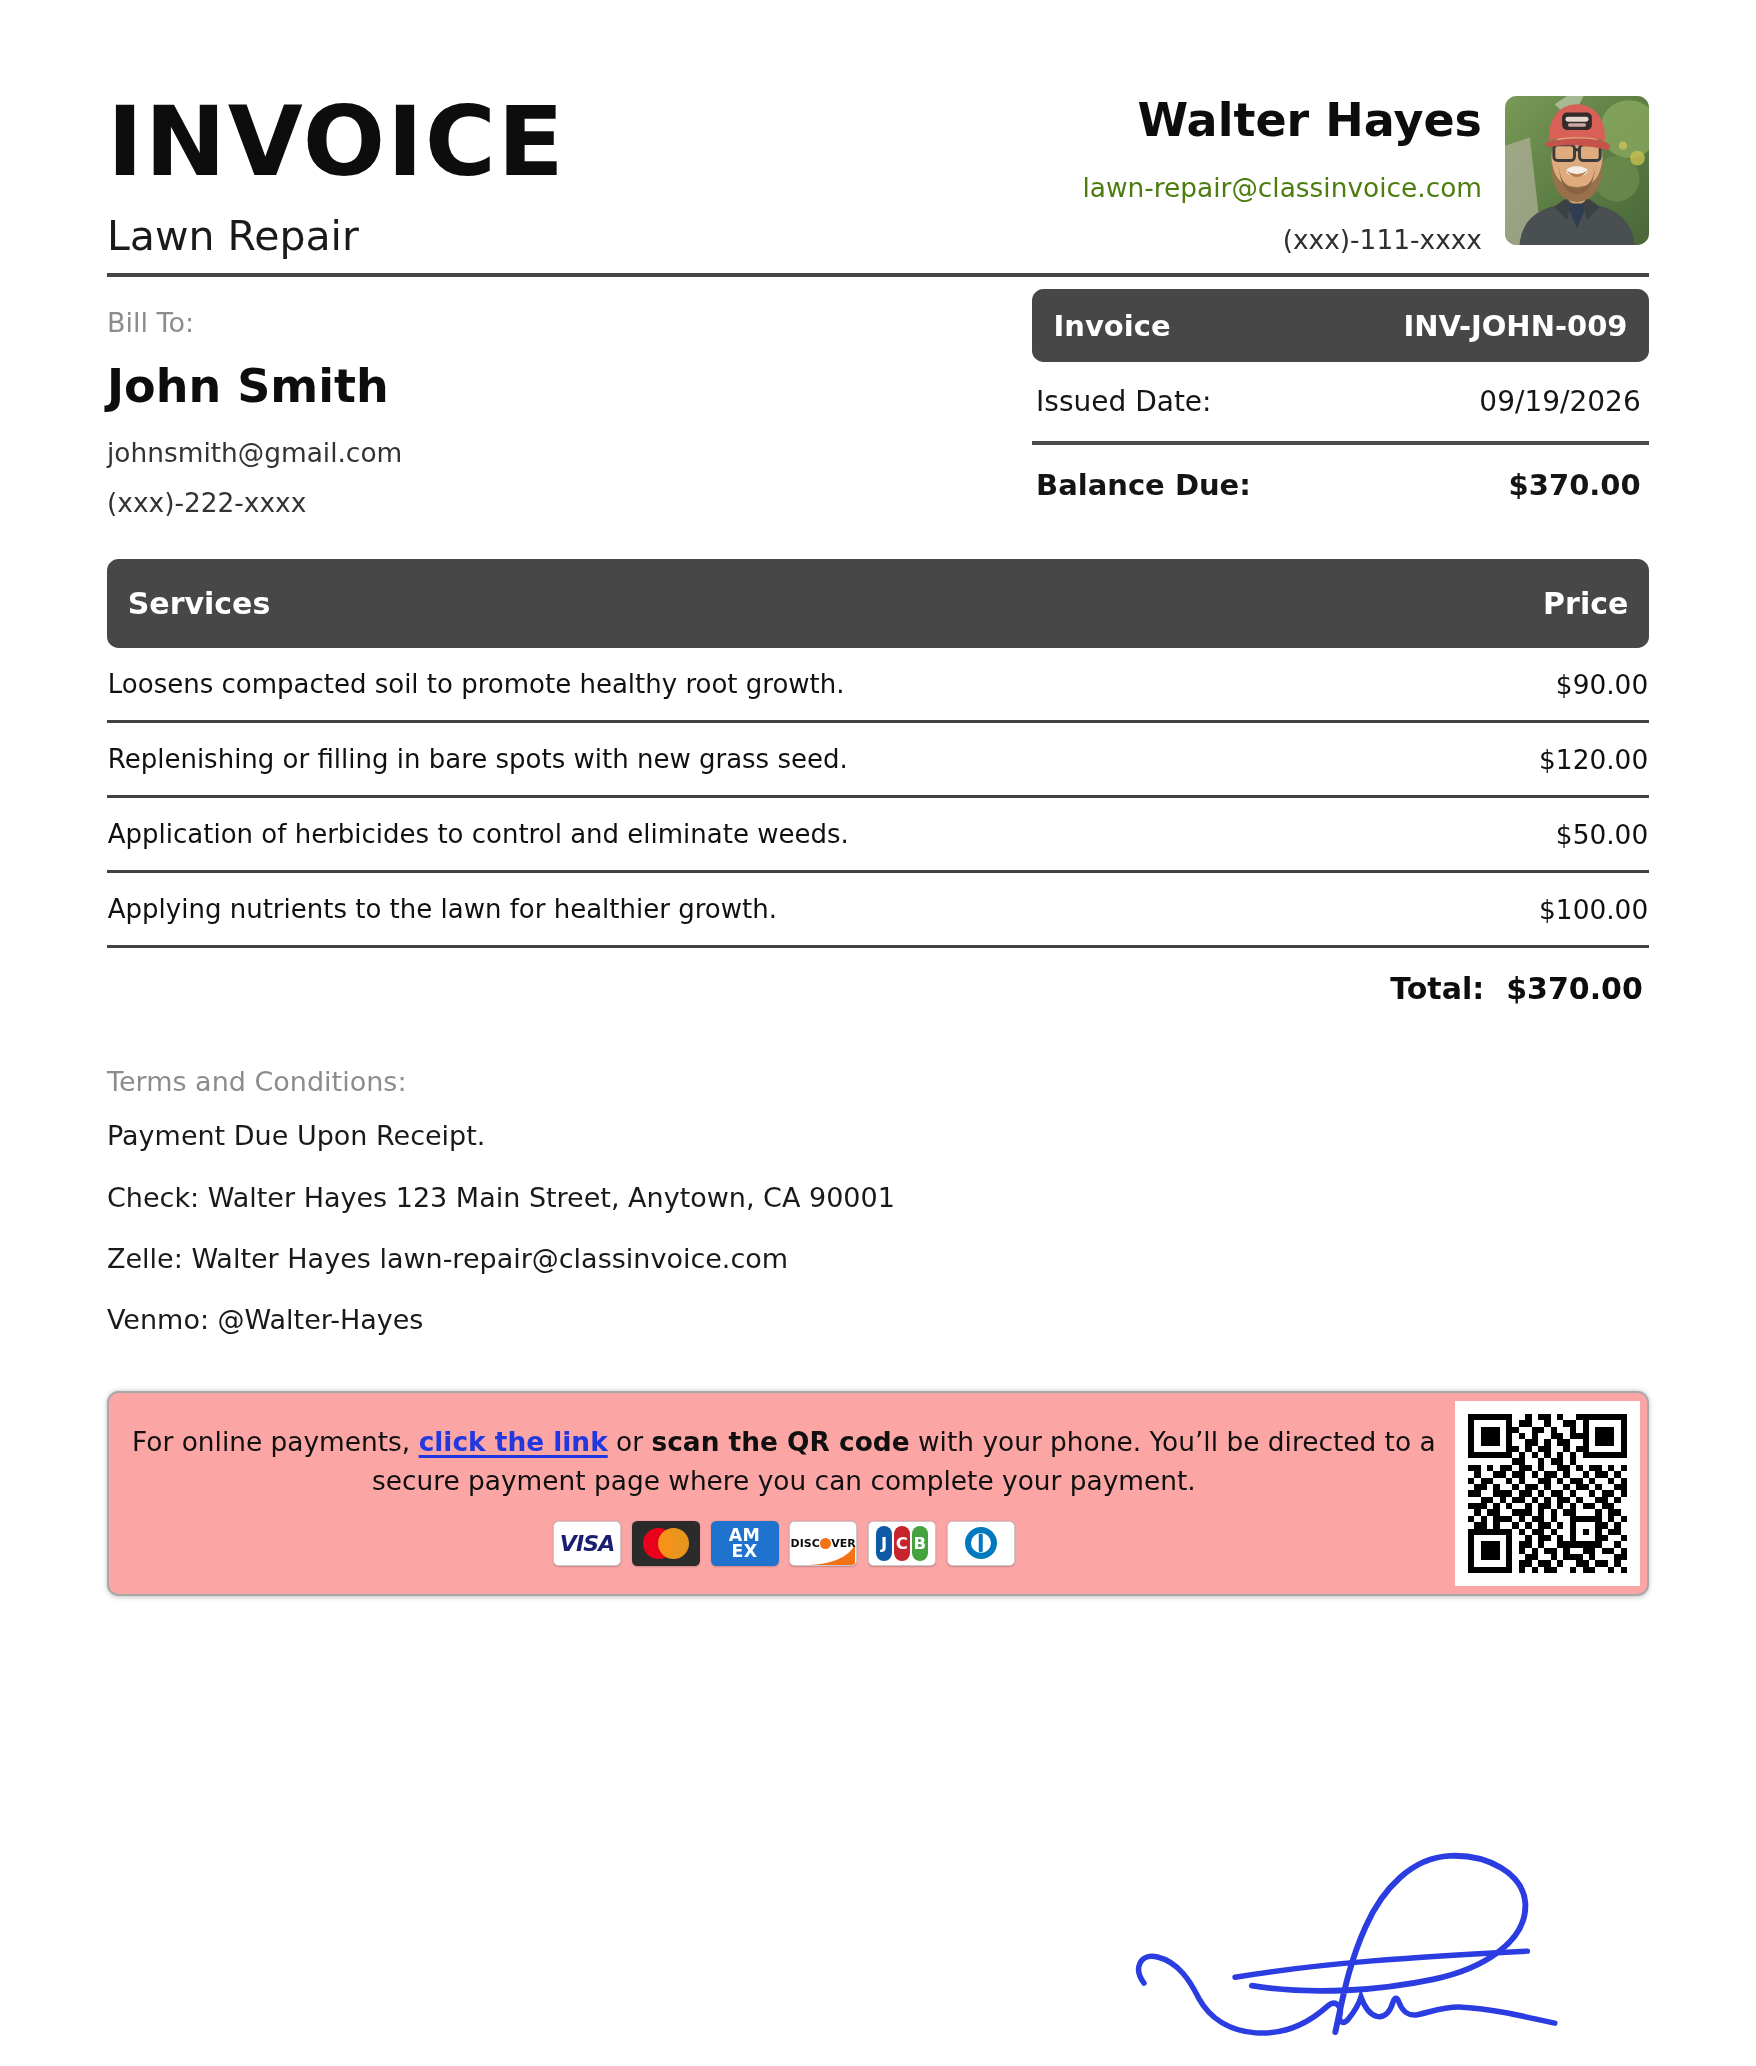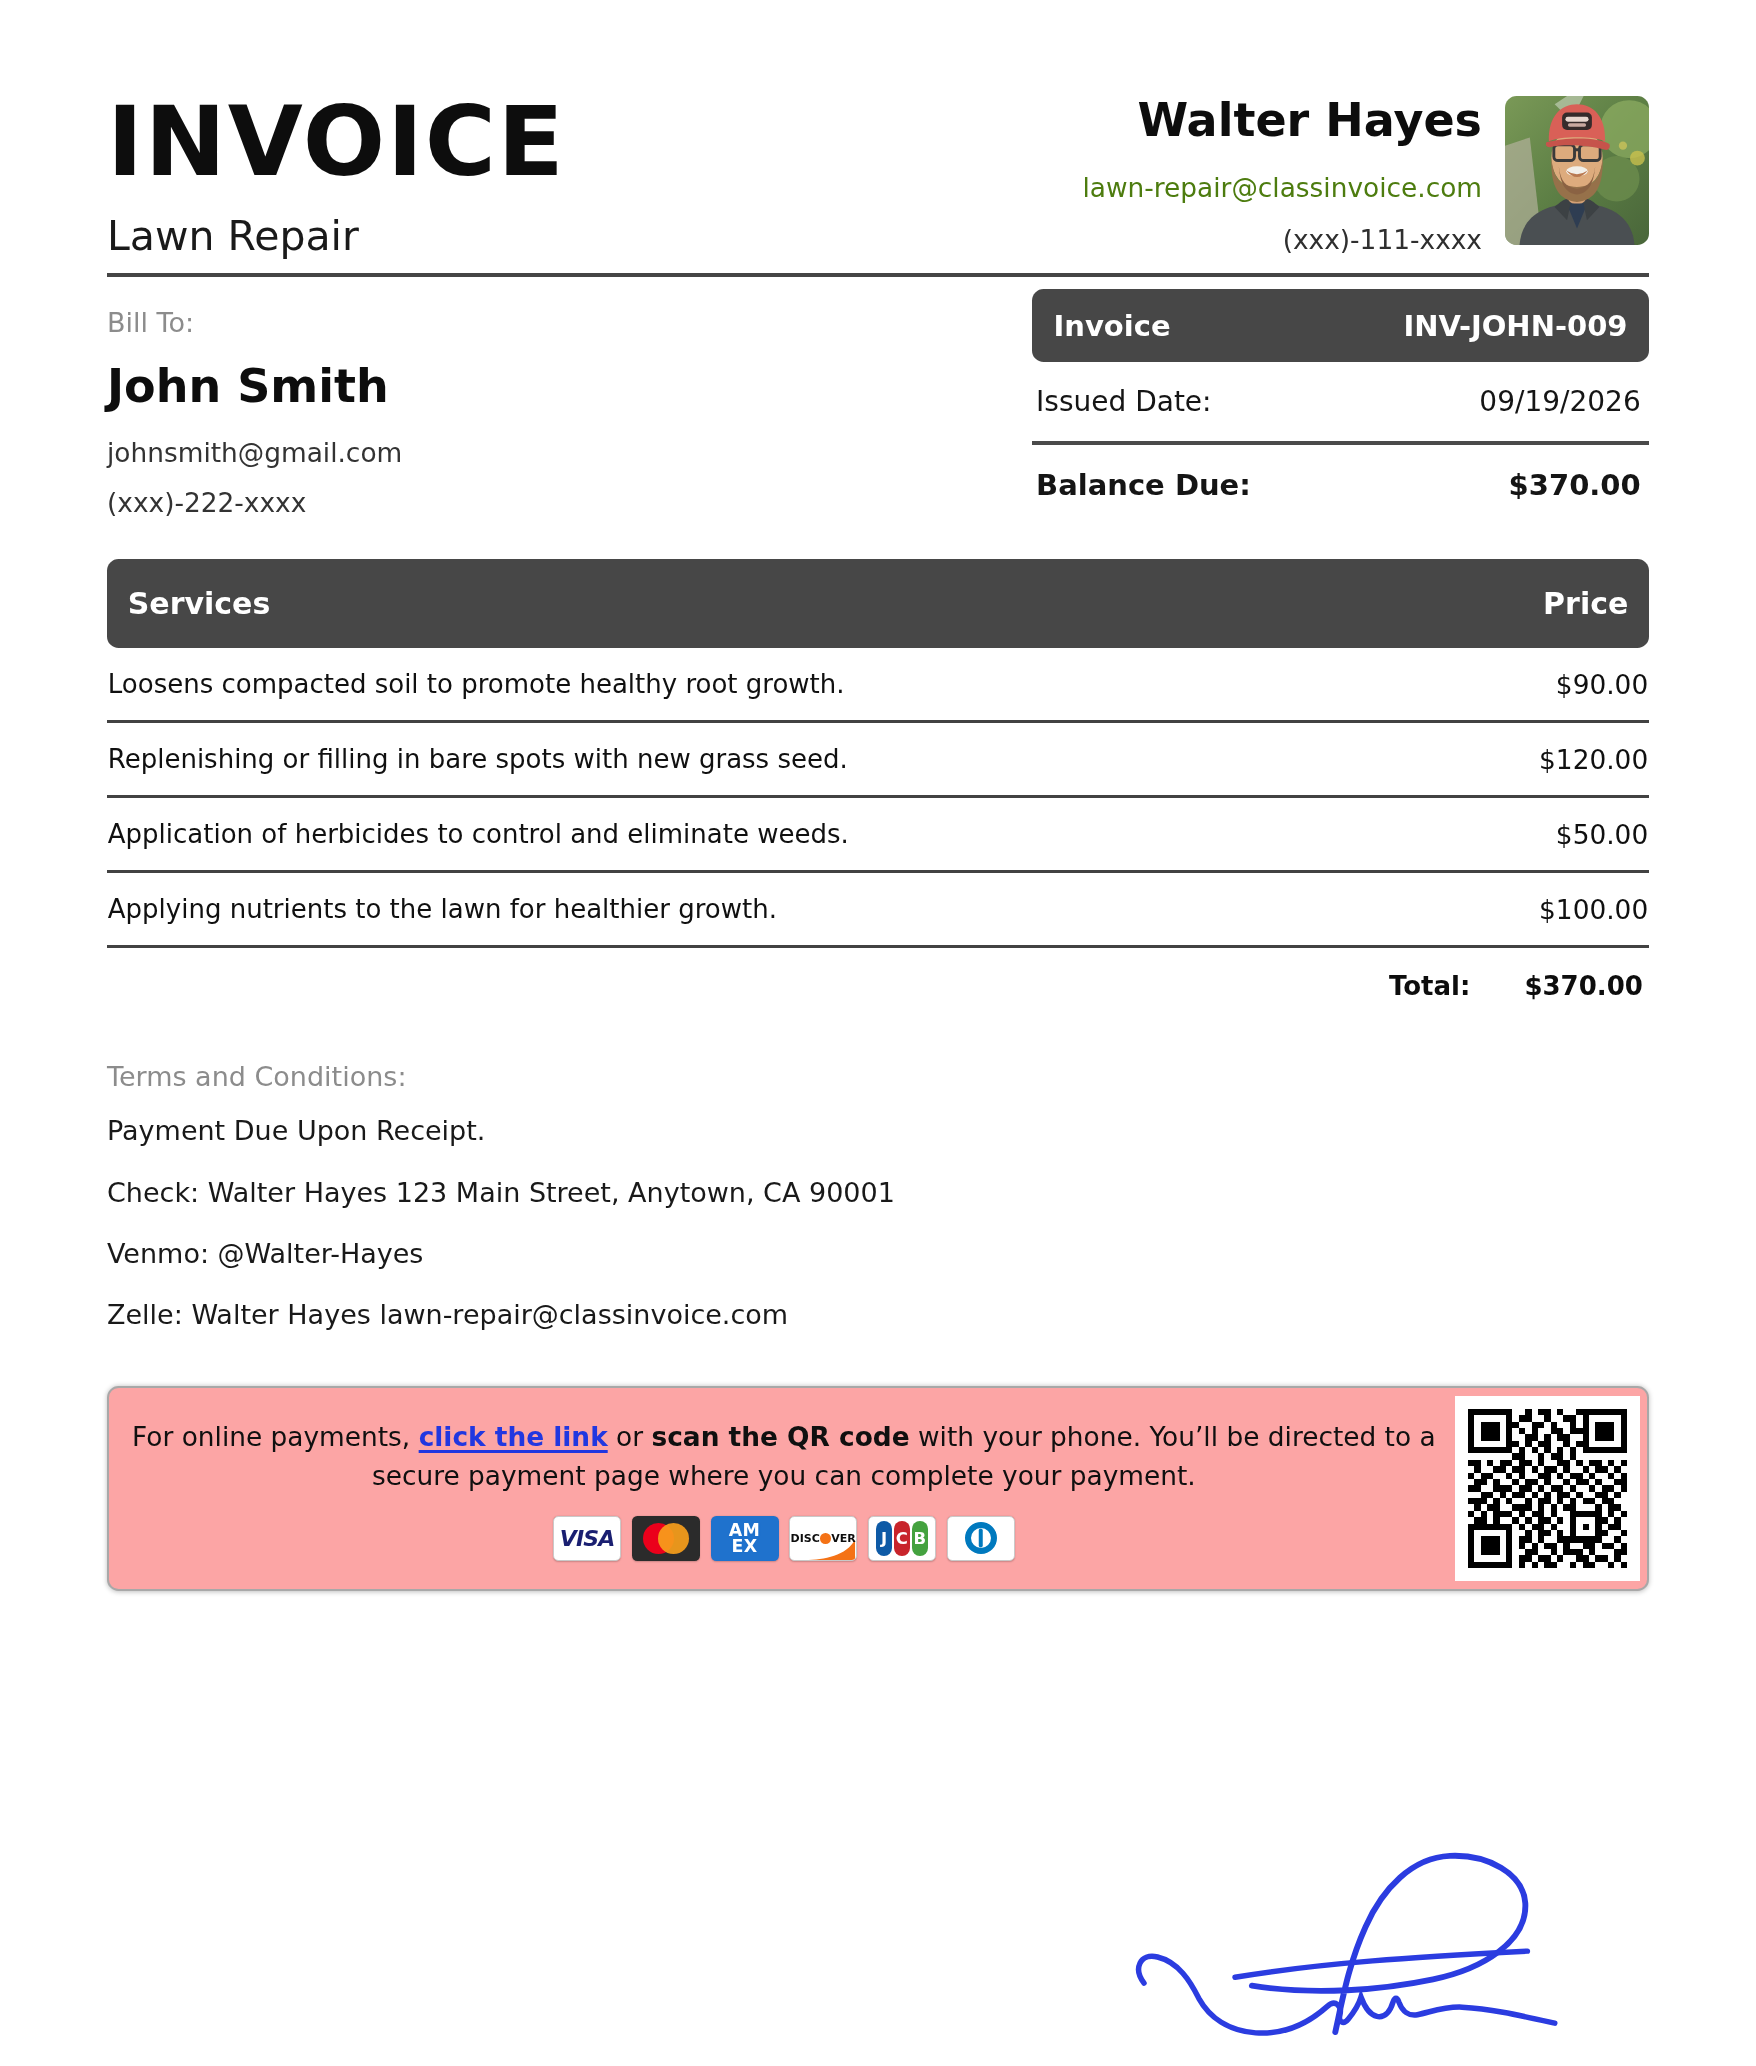--- a/index.html
+++ b/index.html
@@ -40,7 +40,7 @@
   .table-row { display:flex; justify-content:space-between; align-items:center; height:75px; border-bottom:3.3px solid #424242; font-size:26px; color:#101010; padding:0 0.8px; }
   .table-row:last-of-type { border-bottom:6.6px solid #3d3d3d; }
   .row-price { font-size:26.4px; }
-  .total-row { display:flex; justify-content:flex-end; align-items:flex-end; gap:54px; padding:23px 6.2px 0 0; font-size:26px; font-weight:700; color:#0d0d0d; }
+  .total-row { display:flex; justify-content:flex-end; align-items:flex-end; gap:22px; padding:23px 6.2px 0 0; font-size:30px; font-weight:700; color:#0d0d0d; }
 
   
   .terms { margin:60px 107px 0 107px; }

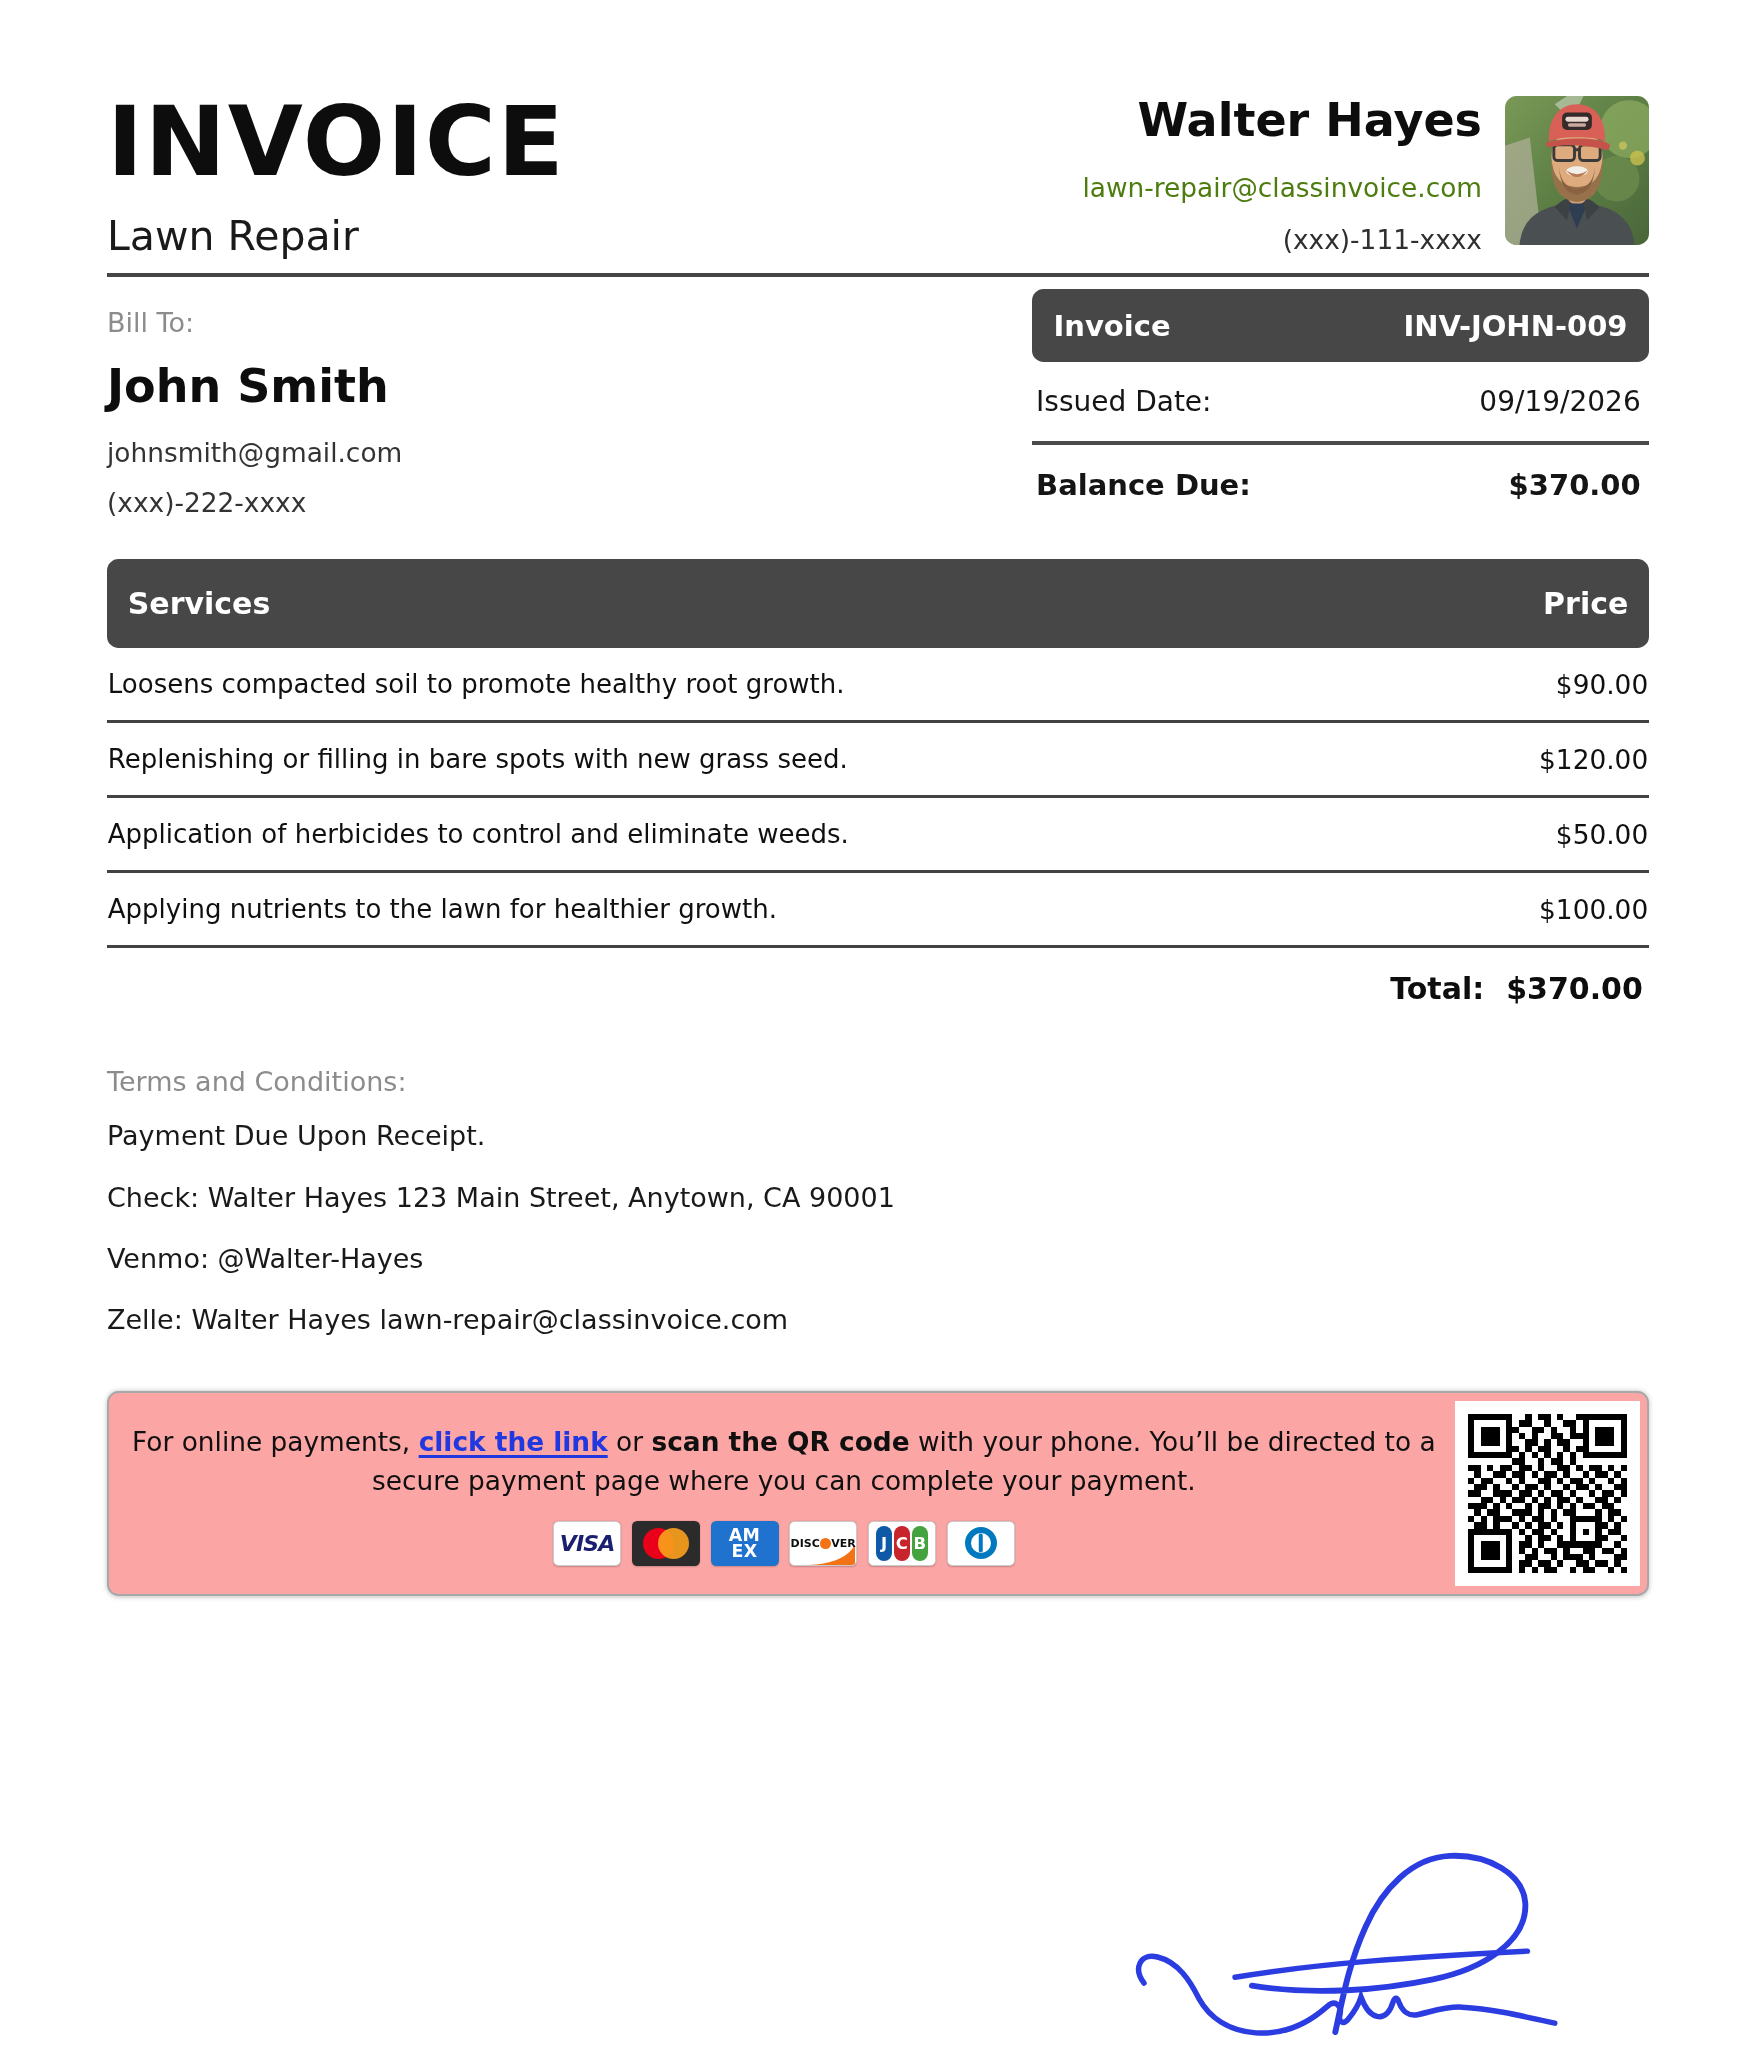--- a/index.html
+++ b/index.html
@@ -198,8 +198,8 @@
     <div class="terms-label">Terms and Conditions:</div>
     <div class="terms-line">Payment Due Upon Receipt.</div>
     <div class="terms-line">Check: Walter Hayes 123 Main Street, Anytown, CA 90001</div>
+    <div class="terms-line">Zelle: Walter Hayes lawn-repair@classinvoice.com</div>
     <div class="terms-line">Venmo: @Walter-Hayes</div>
-    <div class="terms-line">Zelle: Walter Hayes lawn-repair@classinvoice.com</div>
   </div>
 
   <div class="payment-box">

